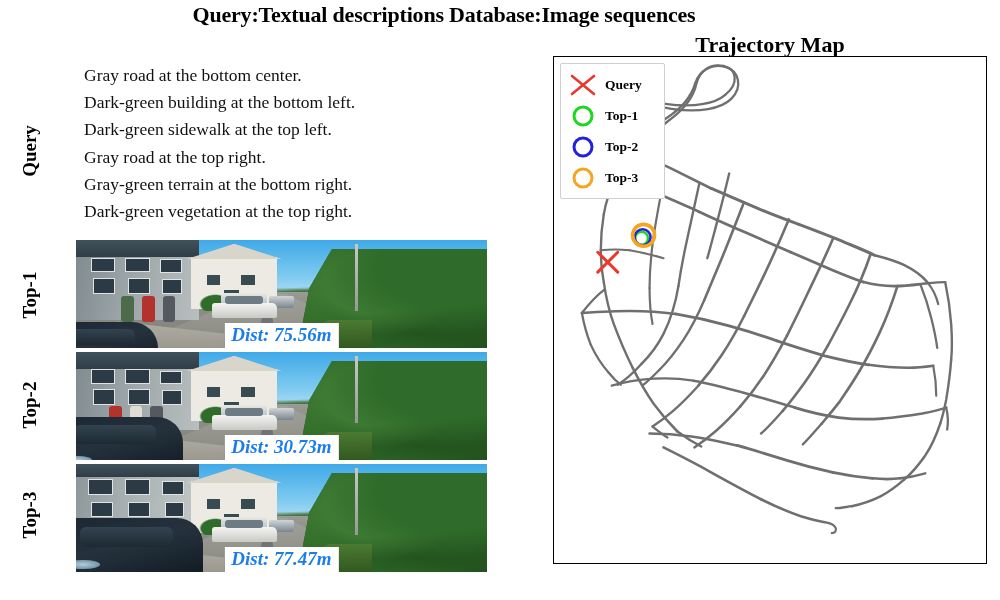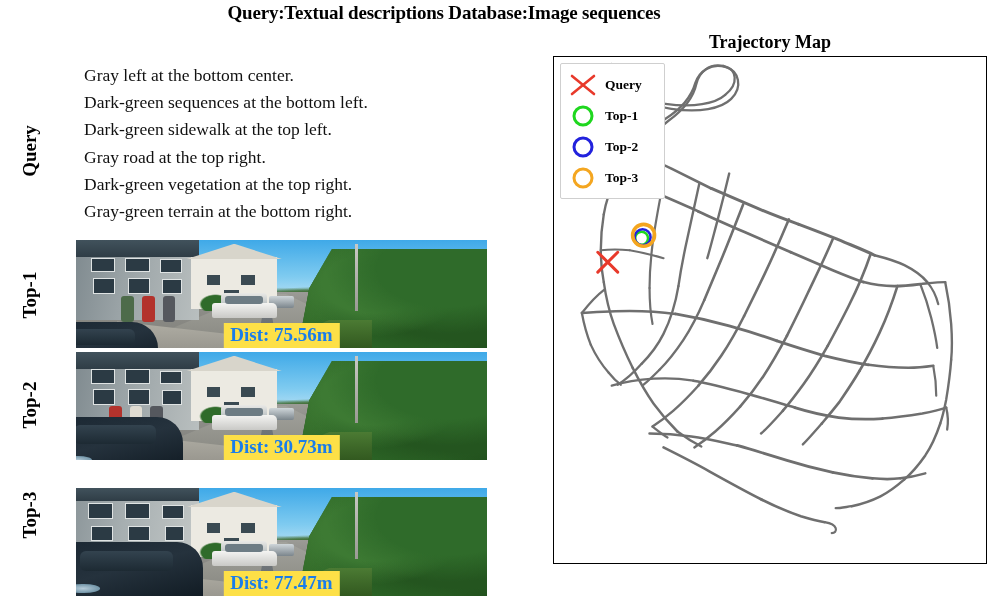--- a/index.html
+++ b/index.html
@@ -9,7 +9,7 @@
   }
   .fig-title{
     position:absolute;left:0;top:2px;width:888px;text-align:center;
-    font-size:19px;font-weight:bold;color:#000;font-family:"Liberation Serif",serif;
+    font-size:22px;font-weight:bold;color:#000;font-family:"Liberation Serif",serif;
     letter-spacing:-0.2px;
   }
   

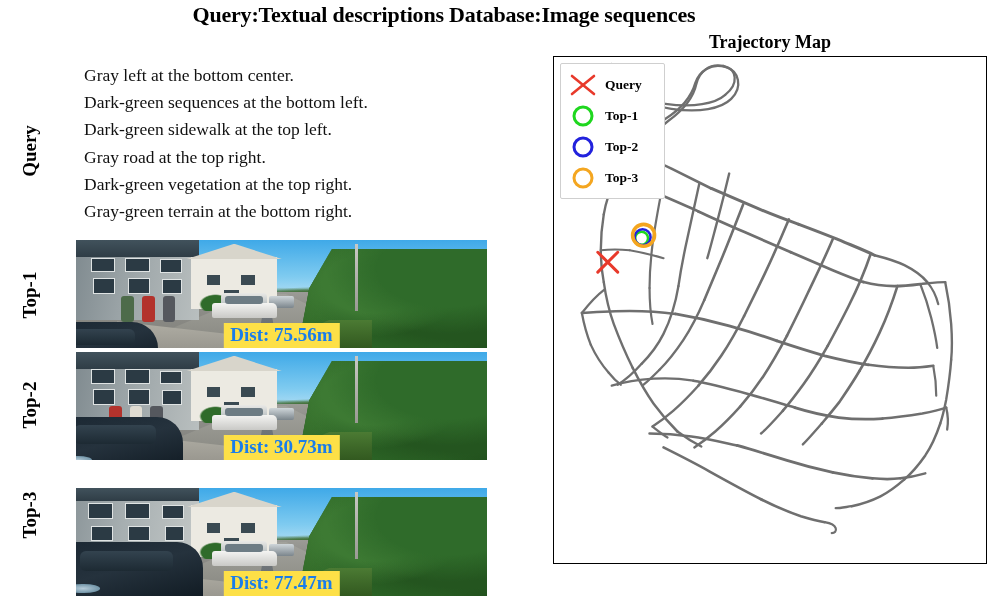--- a/index.html
+++ b/index.html
@@ -114,7 +114,7 @@
   
   .map-title{
     position:absolute;left:553px;top:32px;width:434px;text-align:center;
-    font-size:18px;font-weight:bold;color:#000;font-family:"Liberation Serif",serif;
+    font-size:22px;font-weight:bold;color:#000;font-family:"Liberation Serif",serif;
   }
   .map-frame{
     position:absolute;left:553px;top:56px;width:434px;height:508px;

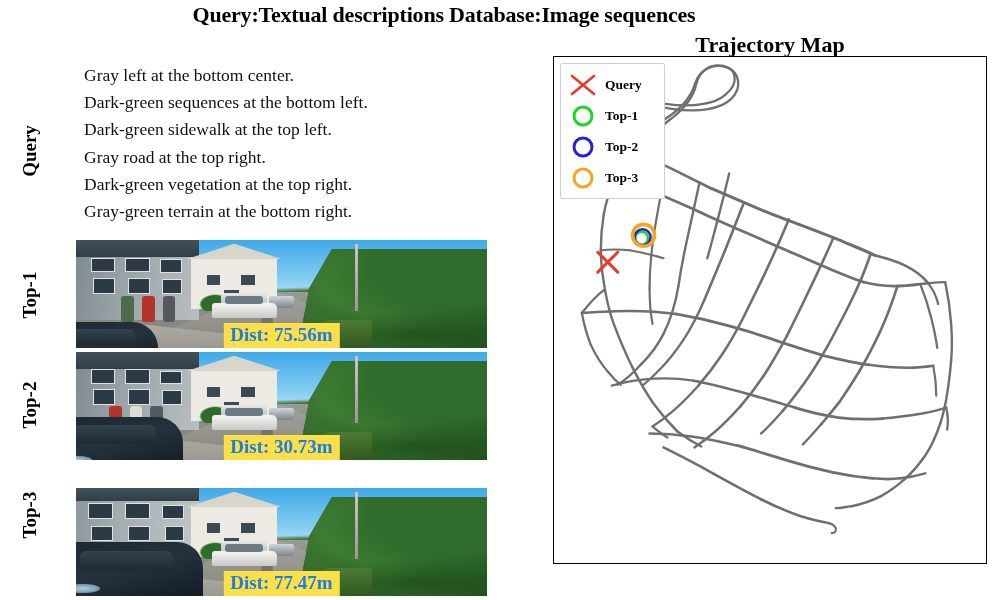--- a/index.html
+++ b/index.html
@@ -144,7 +144,7 @@
 <div class="row-label rot" style="left:-40px;top:504px;">Top-3</div>
 
 <div class="query-text">
-  <div>Gray left at the bottom center.</div>
+  <div>Gray road at the bottom center.</div>
   <div>Dark-green sequences at the bottom left.</div>
   <div>Dark-green sidewalk at the top left.</div>
   <div>Gray road at the top right.</div>

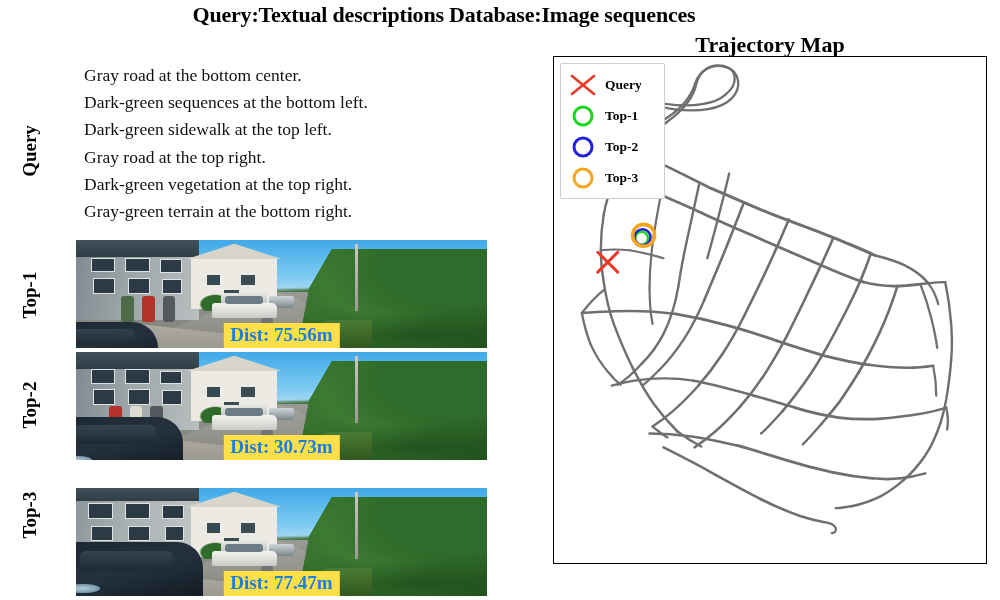--- a/index.html
+++ b/index.html
@@ -145,7 +145,7 @@
 
 <div class="query-text">
   <div>Gray road at the bottom center.</div>
-  <div>Dark-green sequences at the bottom left.</div>
+  <div>Dark-green building at the bottom left.</div>
   <div>Dark-green sidewalk at the top left.</div>
   <div>Gray road at the top right.</div>
   <div>Dark-green vegetation at the top right.</div>

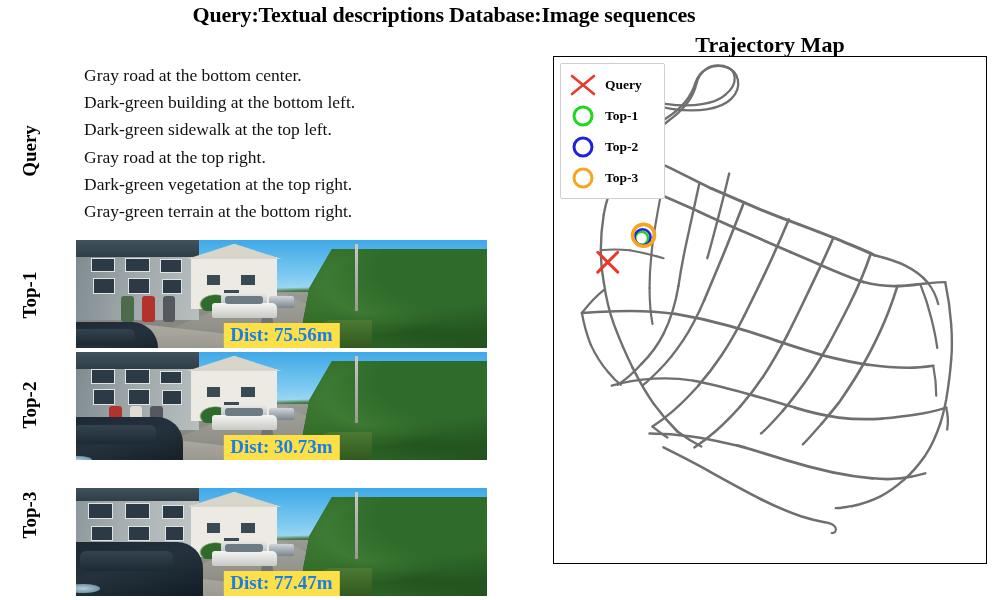--- a/index.html
+++ b/index.html
@@ -148,8 +148,8 @@
   <div>Dark-green building at the bottom left.</div>
   <div>Dark-green sidewalk at the top left.</div>
   <div>Gray road at the top right.</div>
+  <div>Gray-green terrain at the bottom right.</div>
   <div>Dark-green vegetation at the top right.</div>
-  <div>Gray-green terrain at the bottom right.</div>
 </div>
 
 <div class="img-card" style="top:240px;">

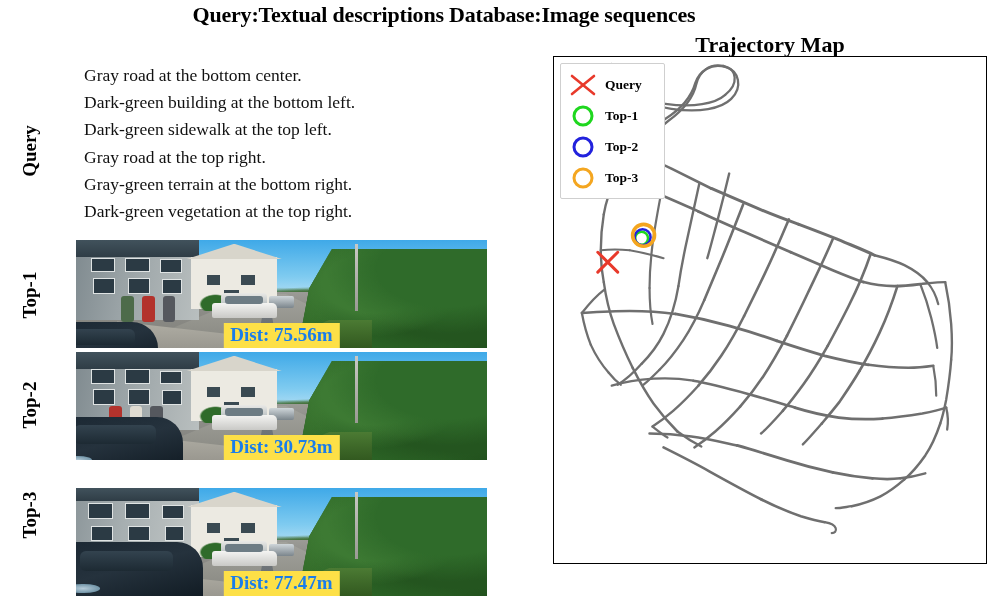--- a/index.html
+++ b/index.html
@@ -106,9 +106,10 @@
 
   .dist-badge{
     position:absolute;left:50%;transform:translateX(-50%);bottom:0px;
-    background:#fde047;color:#1a7dea;font-weight:bold;font-size:19px;
+    background:#ffffff;color:#1a7dea;font-weight:bold;font-size:19px;
     padding:1px 7px 2px 7px;white-space:nowrap;
     font-family:"Liberation Serif",serif;
+    font-style:italic;
   }
 
   

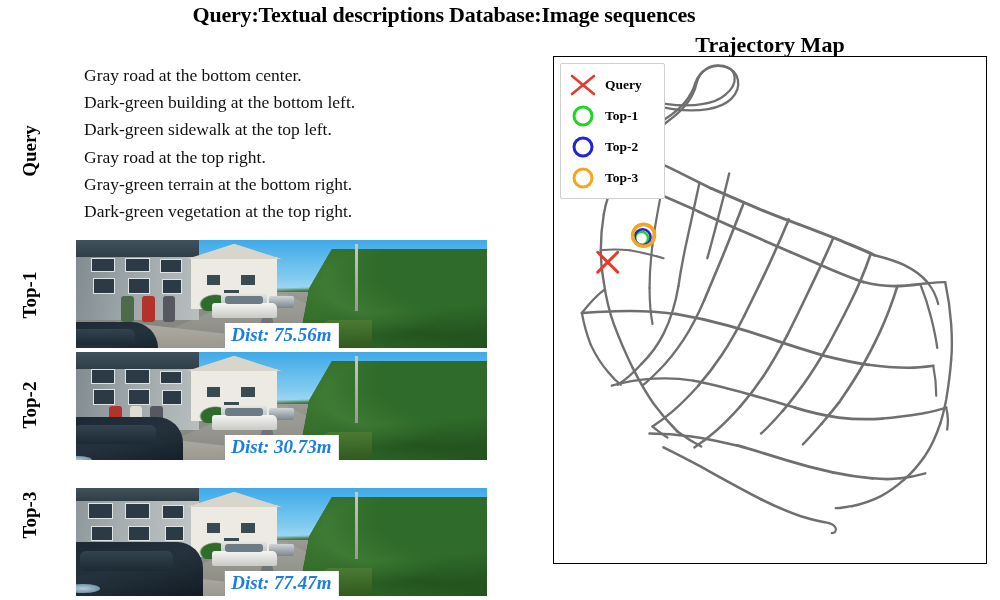--- a/index.html
+++ b/index.html
@@ -244,7 +244,7 @@
   <div class="dist-badge">Dist: 30.73m</div>
 </div>
 
-<div class="img-card" style="top:488px;height:108px;">
+<div class="img-card" style="top:464px;height:108px;">
   <div class="scene">
     <div class="sky"></div>
     <div class="horizon-trees"></div>

